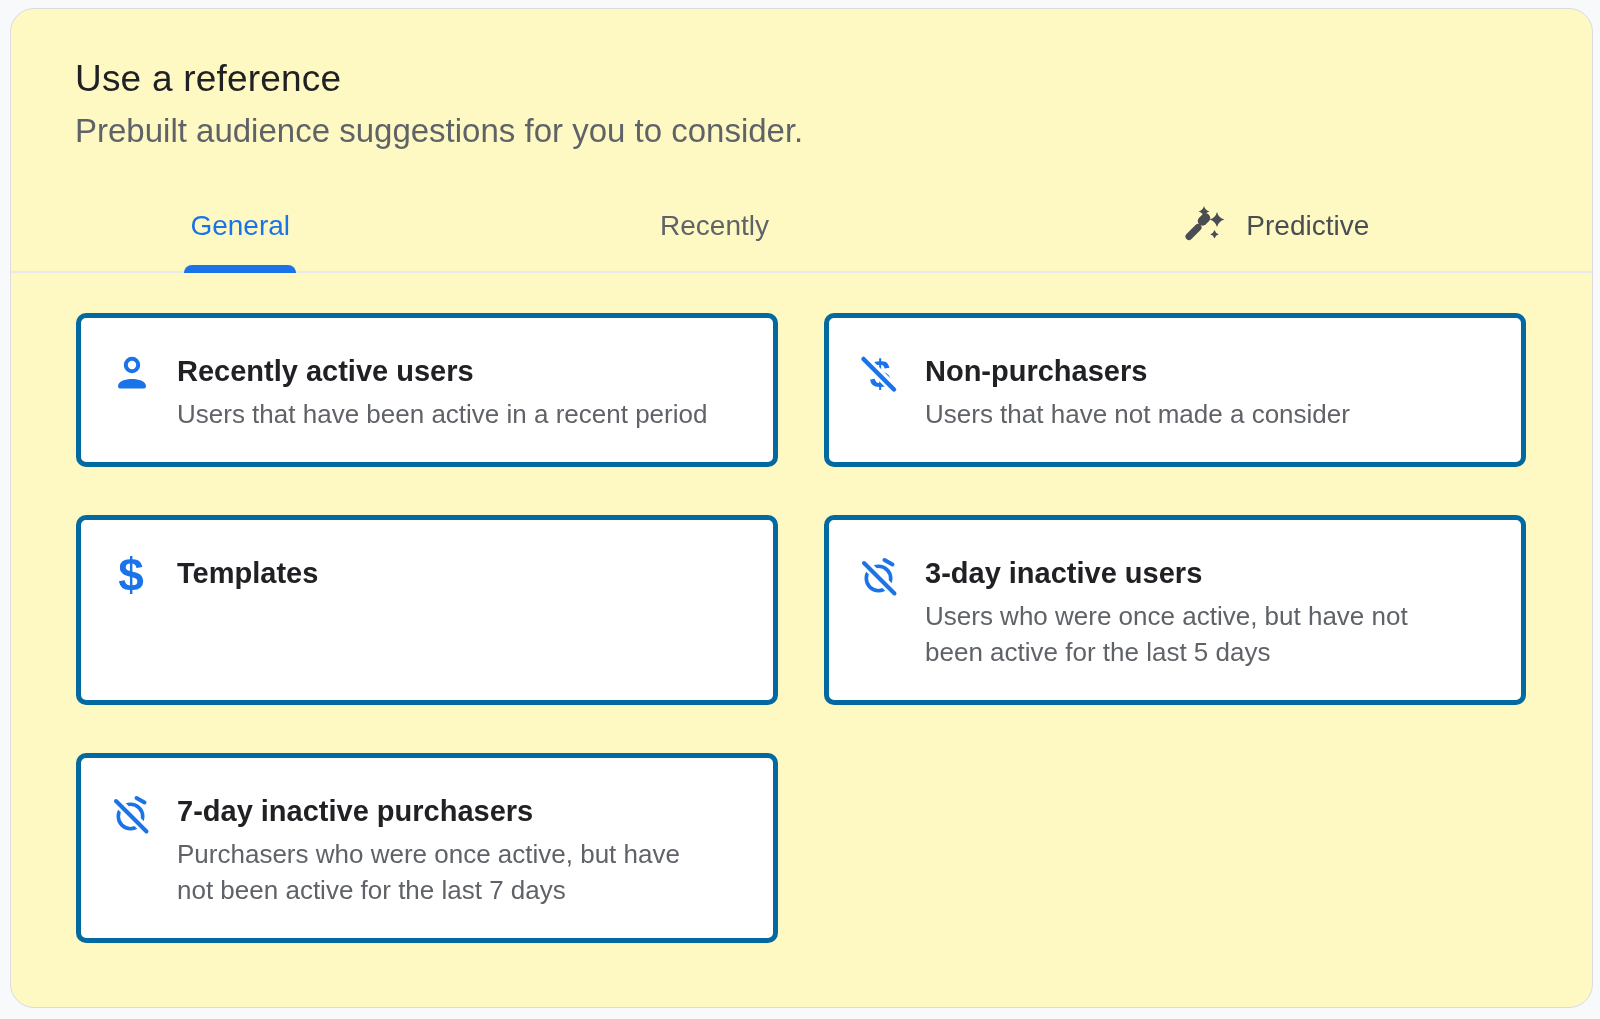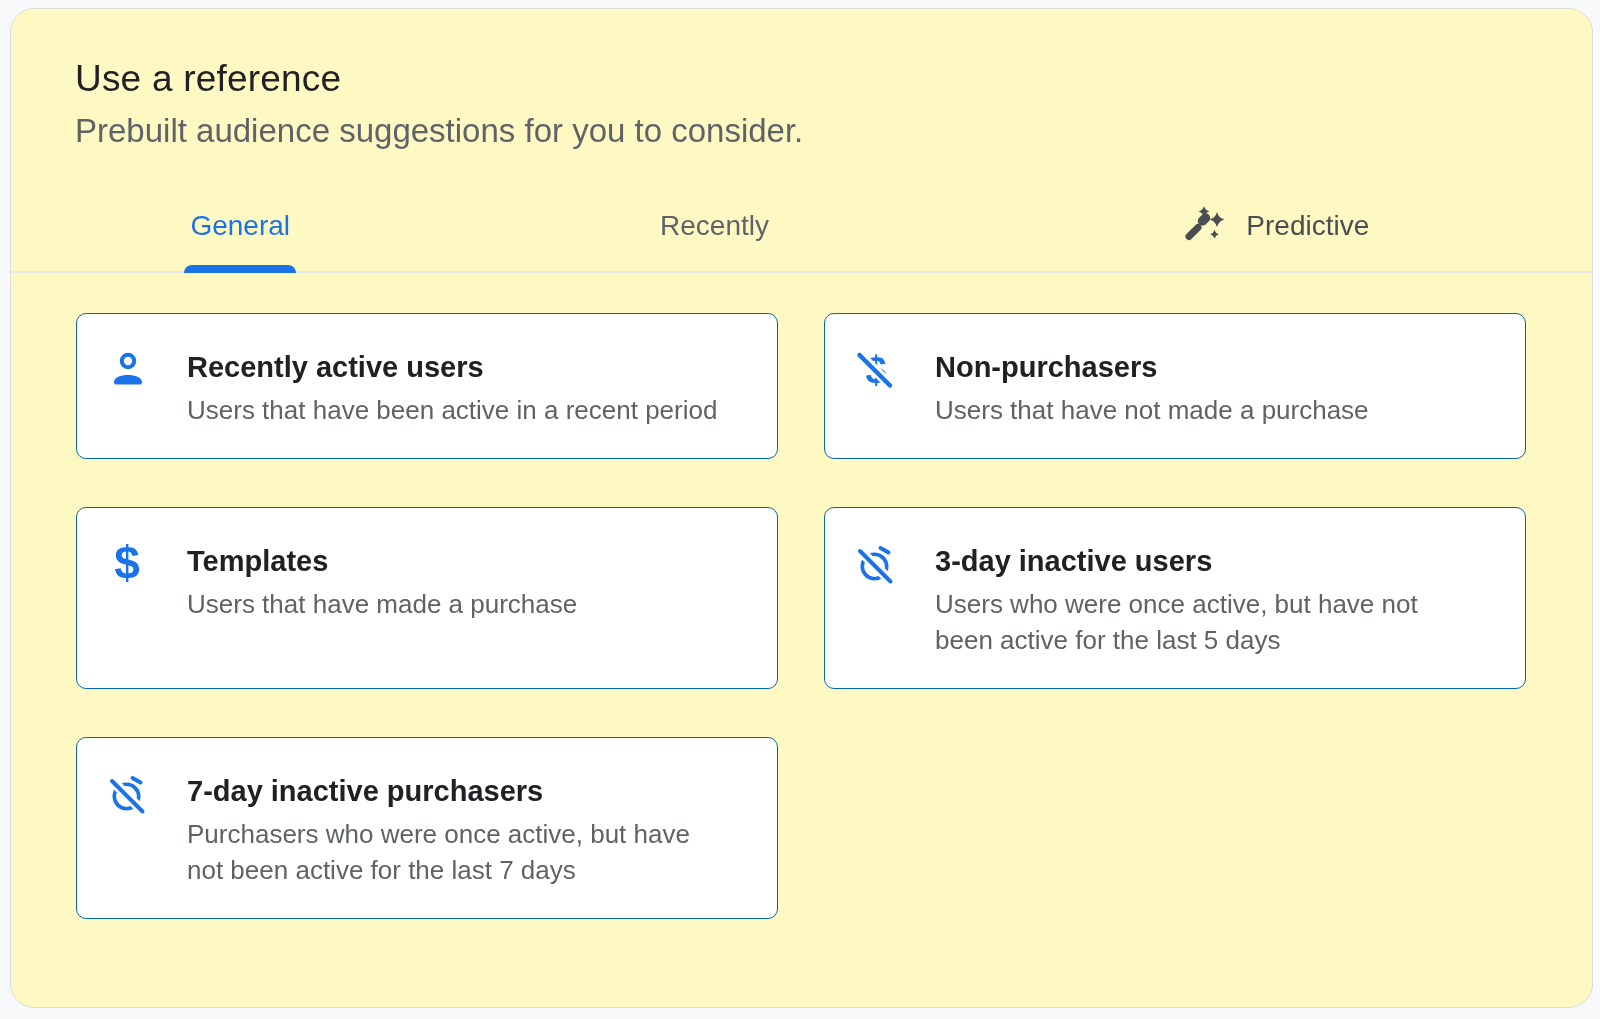--- a/index.html
+++ b/index.html
@@ -71,11 +71,11 @@
   }
   .card {
     background: #ffffff;
-    border: 1px solid #0369a1;
+    border: 5px solid #0369a1;
     border-radius: 10px;
     padding: 34px 12px 30px 30px;
     display: flex;
-    gap: 40px;
+    gap: 26px;
     cursor: pointer;
   }
   .card-icon { width: 40px; height: 40px; flex: 0 0 40px; margin-top: 2px; }

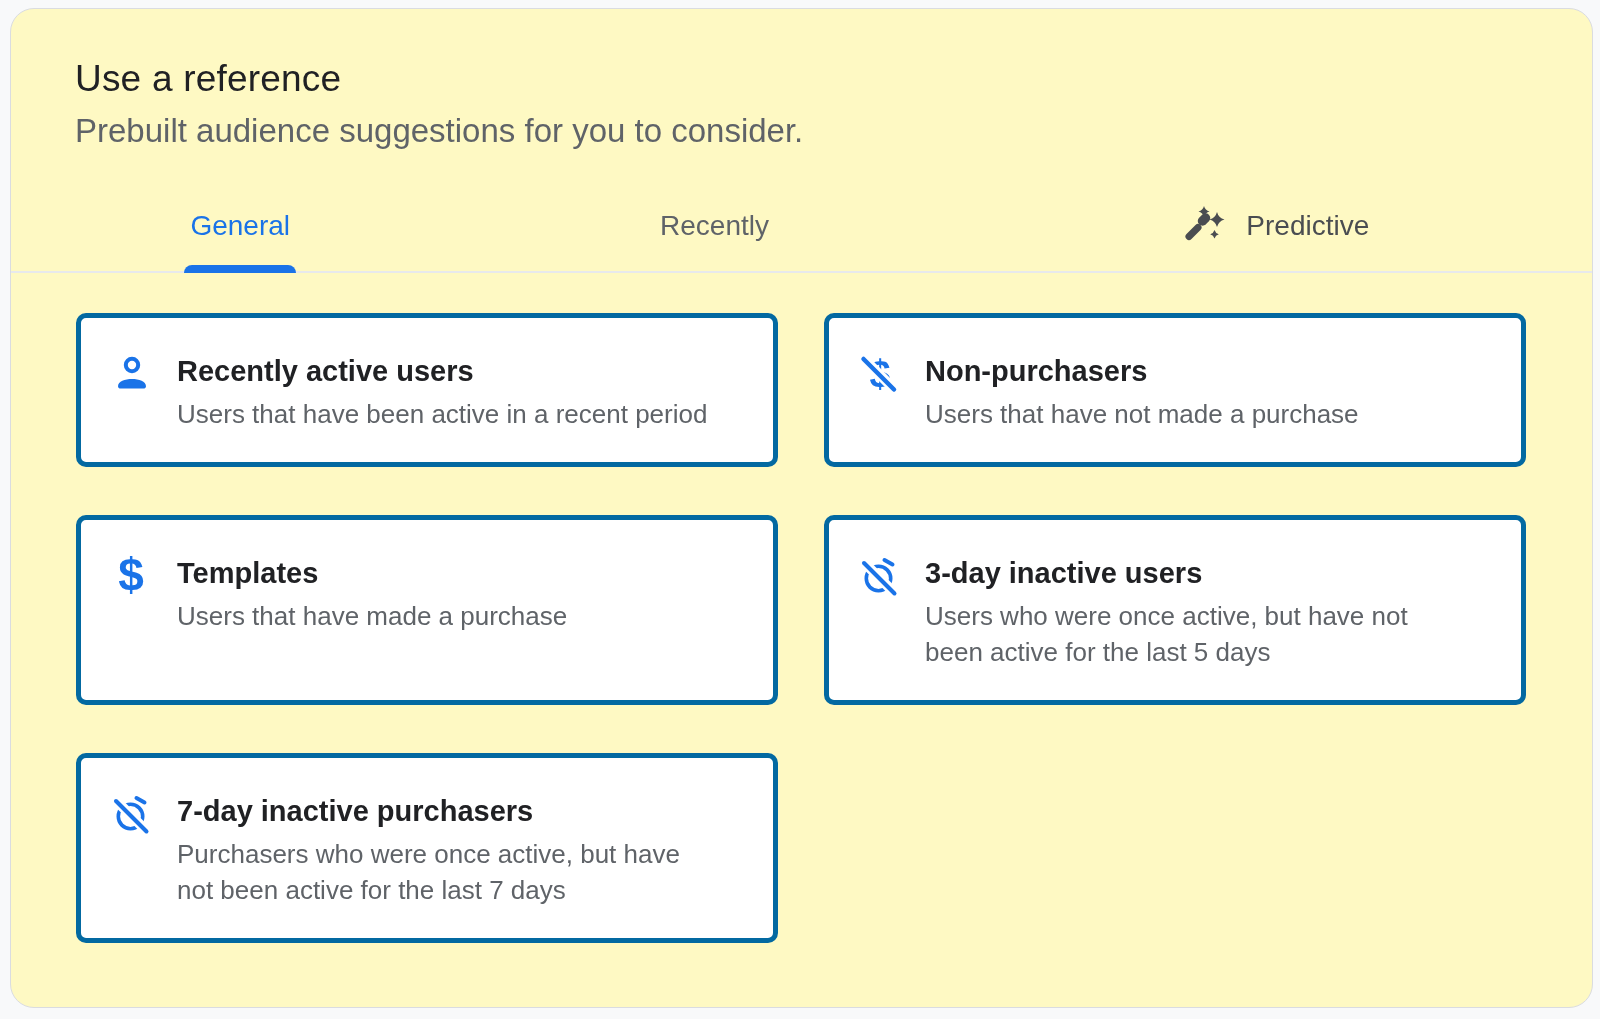--- a/index.html
+++ b/index.html
@@ -149,7 +149,7 @@
       </span>
       <div>
         <div class="card-title">Non-purchasers</div>
-        <div class="card-desc">Users that have not made a purchase</div>
+        <div class="card-desc">Users that have not made a consider</div>
       </div>
     </div>
 

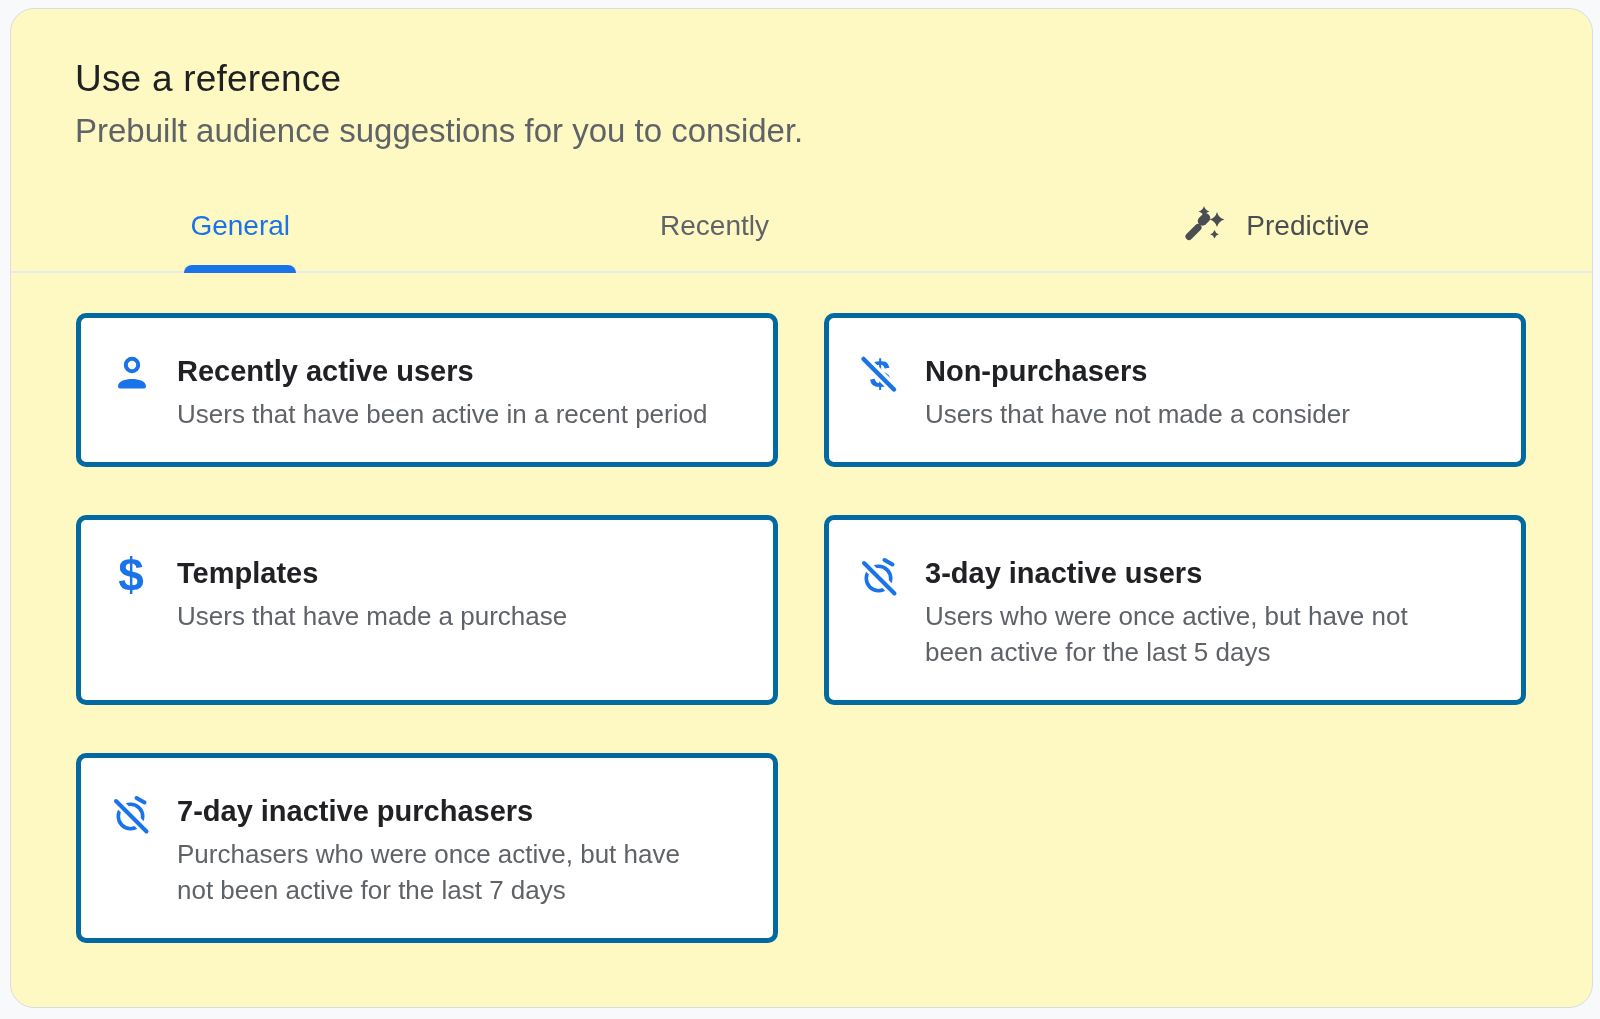--- a/index.html
+++ b/index.html
@@ -161,7 +161,6 @@
       </span>
       <div>
         <div class="card-title">Templates</div>
-        <div class="card-desc">Users that have made a purchase</div>
       </div>
     </div>
 

